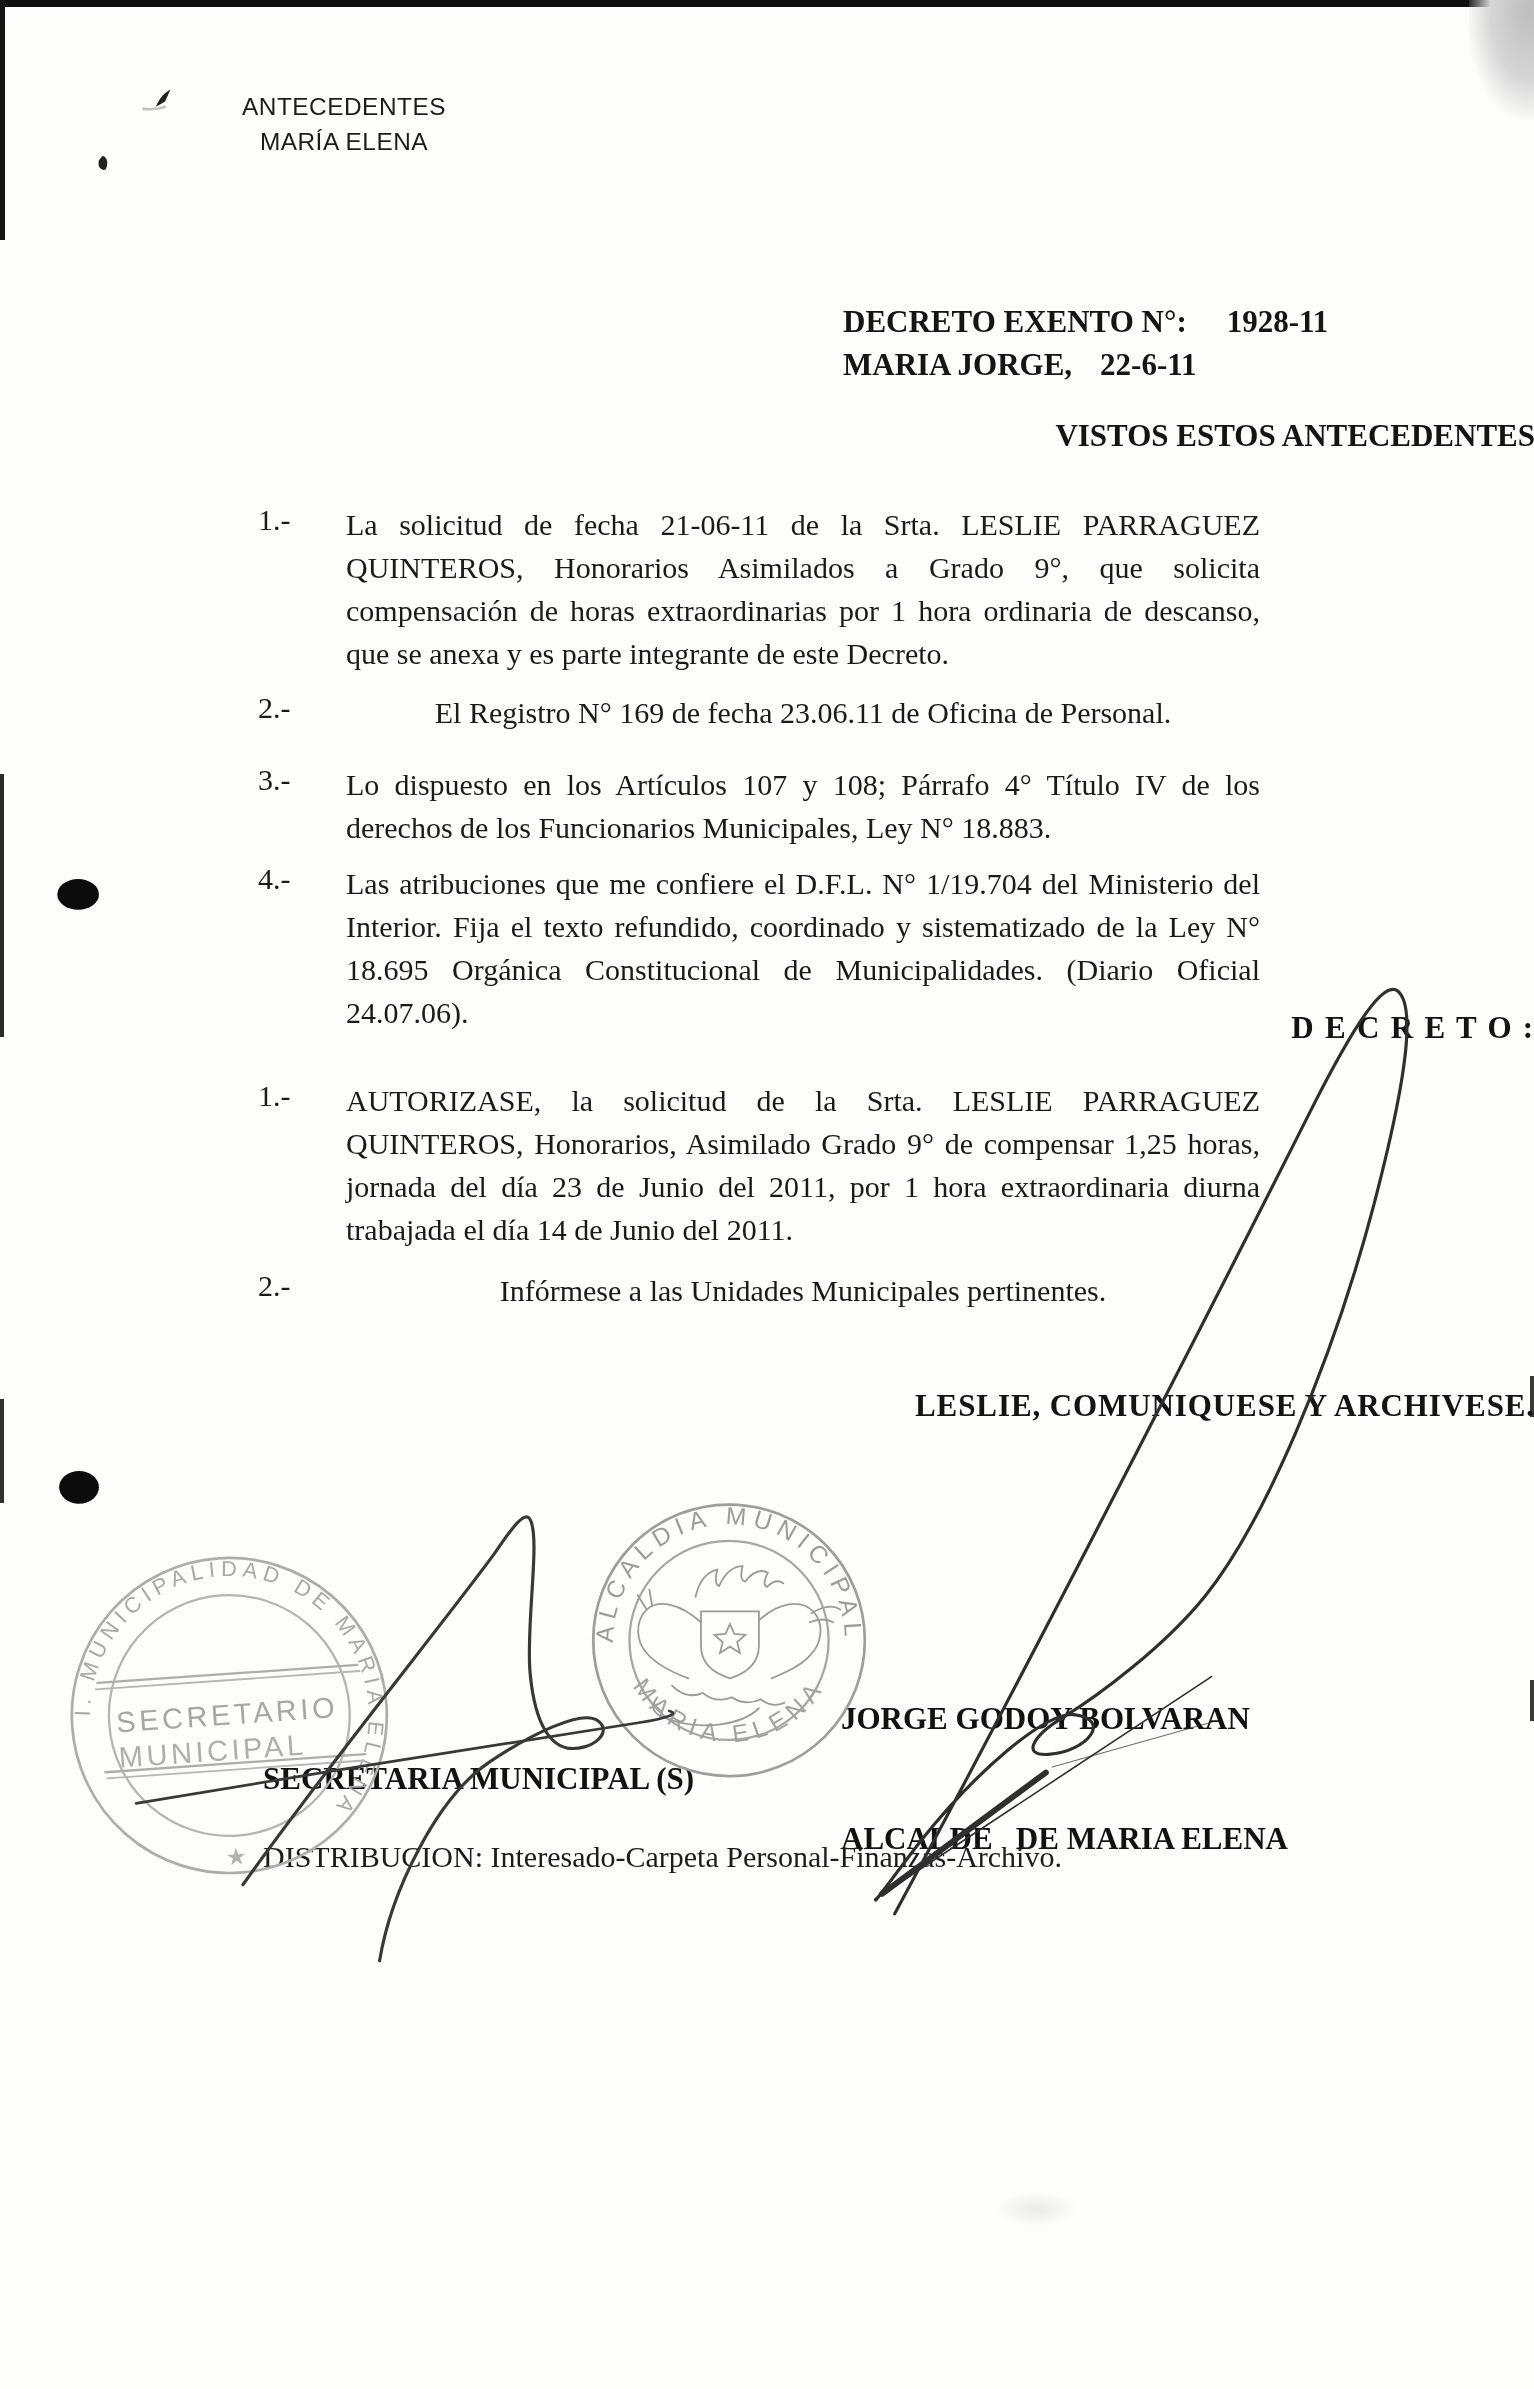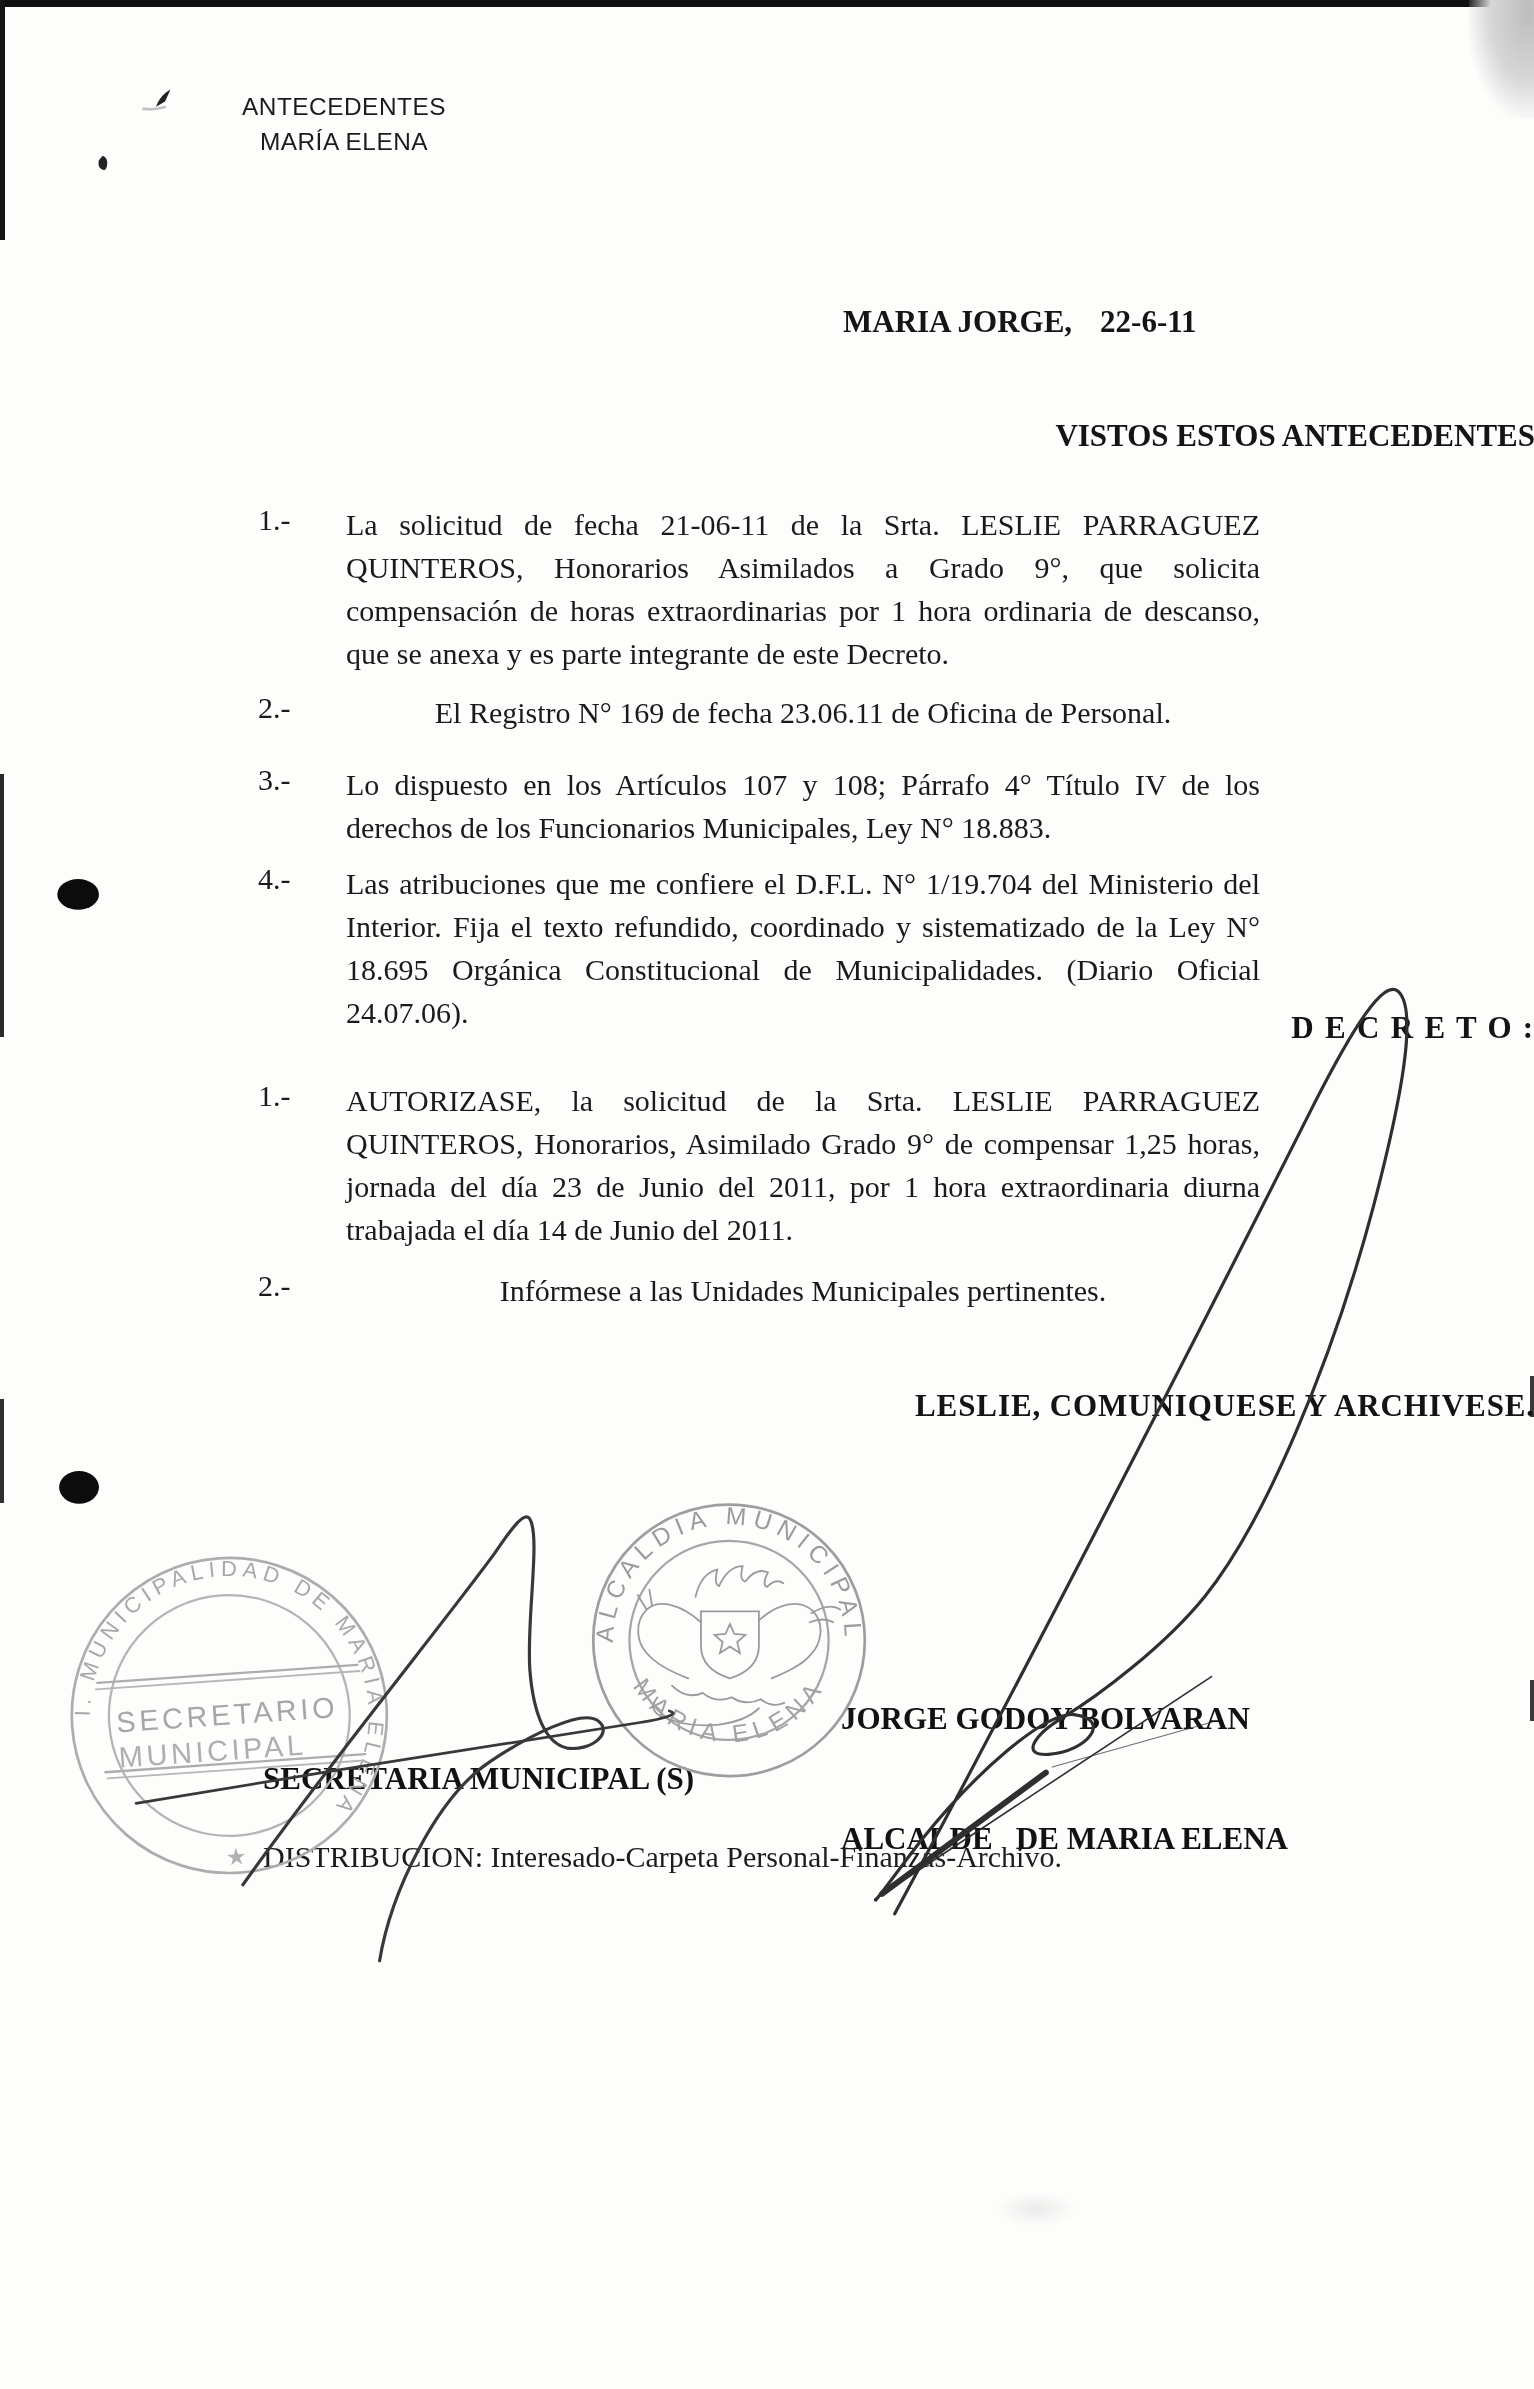--- a/index.html
+++ b/index.html
@@ -67,6 +67,7 @@
 </div>
 
 <div class="abs dec-header">
+  <div><span>DECRETO EXENTO N°:</span><span class="num">1928-11</span></div>
   <div><span>MARIA JORGE,</span><span class="date">22-6-11</span></div>
 </div>
 

